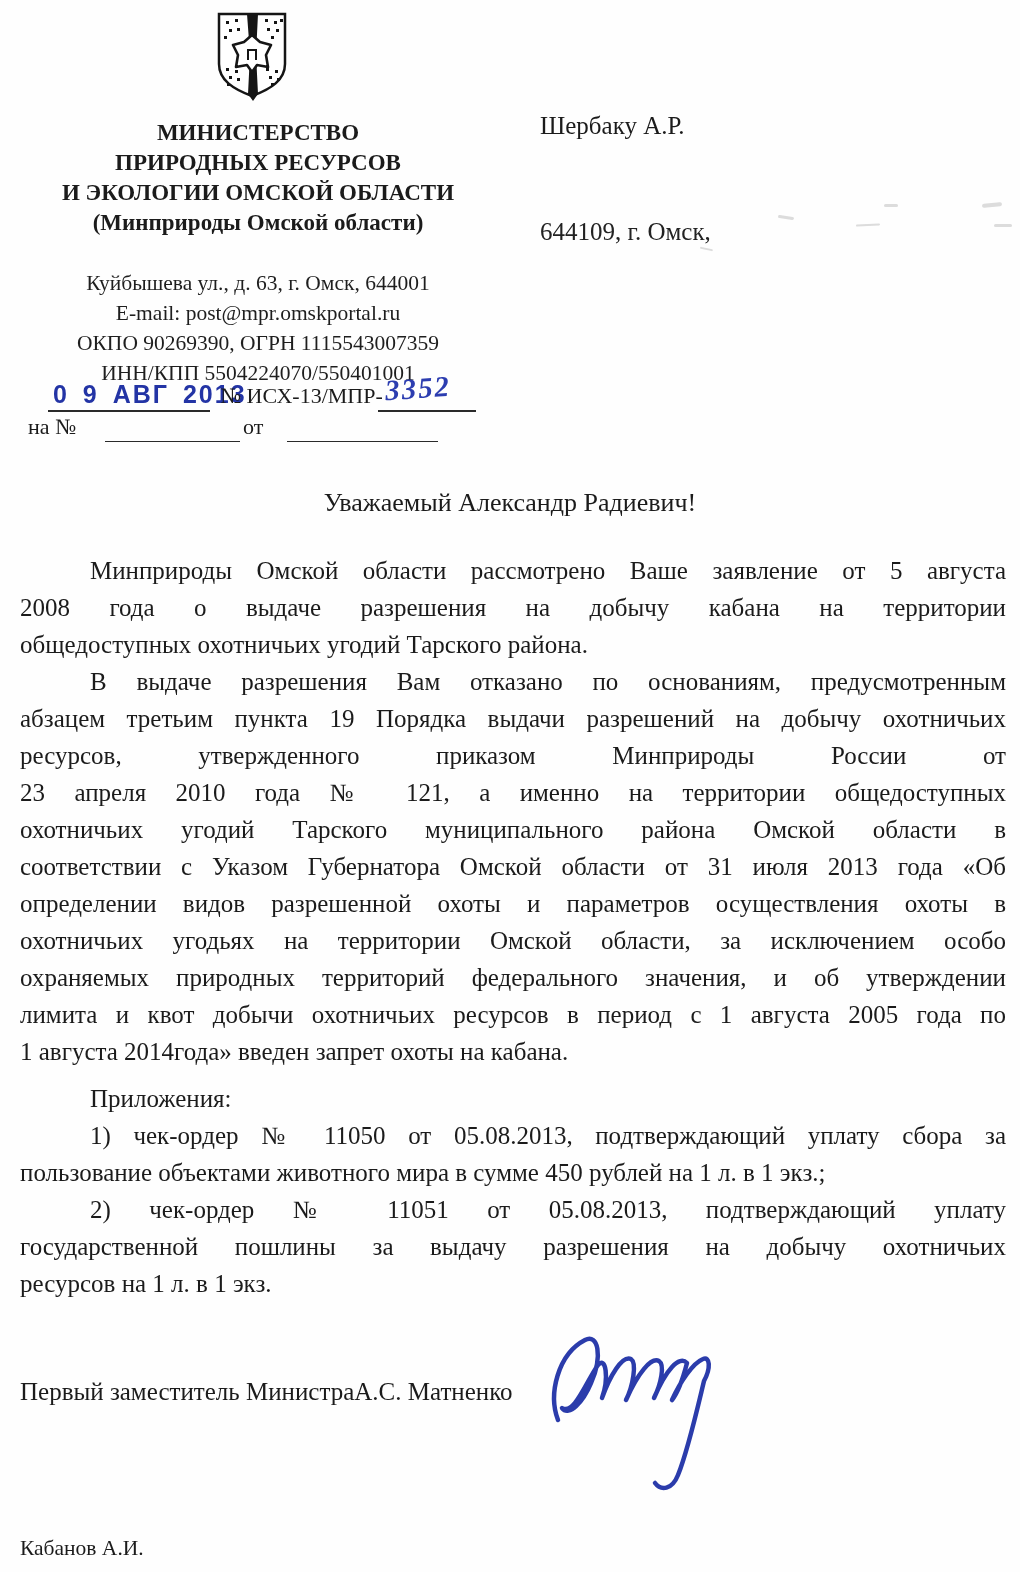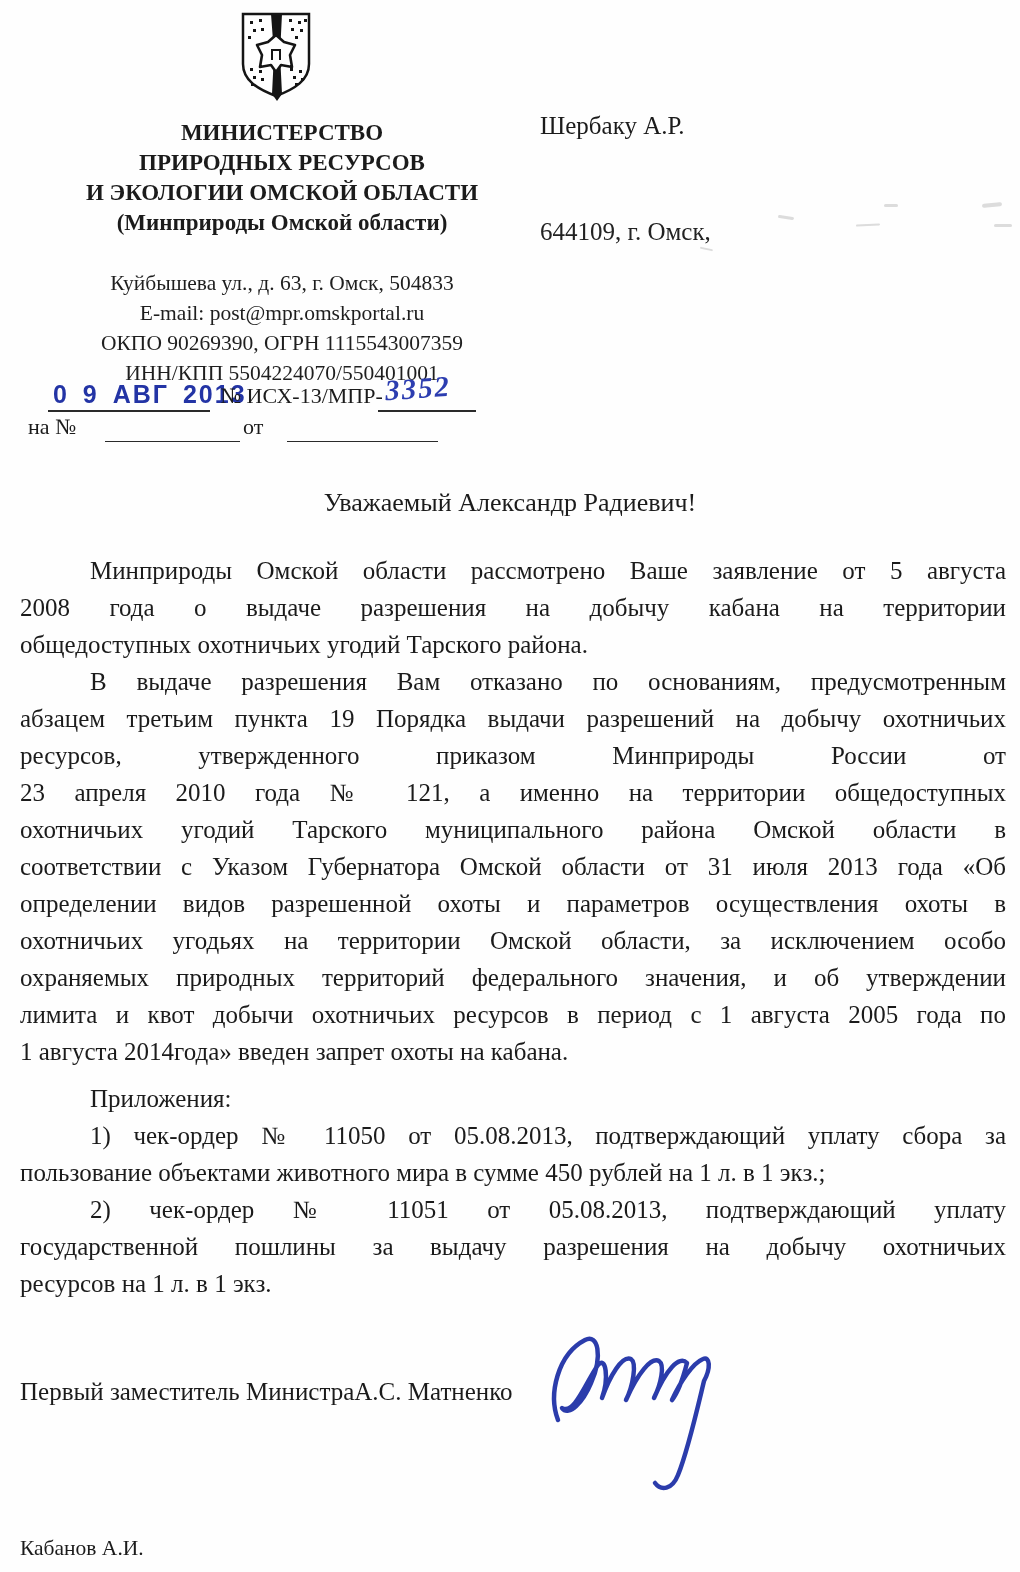--- a/index.html
+++ b/index.html
@@ -15,7 +15,7 @@
   }
 
   
-  .letterhead { position:absolute; left:36px; top:8px; width:492px; height:440px; }
+  .letterhead { position:absolute; left:12px; top:8px; width:492px; height:440px; }
   .emblem { position:absolute; left:202px; top:2px; width:76px; height:92px; }
   .ministry { position:absolute; top:110px; left:0; width:100%; text-align:center;
               font-weight:bold; font-size:23px; line-height:30px; }

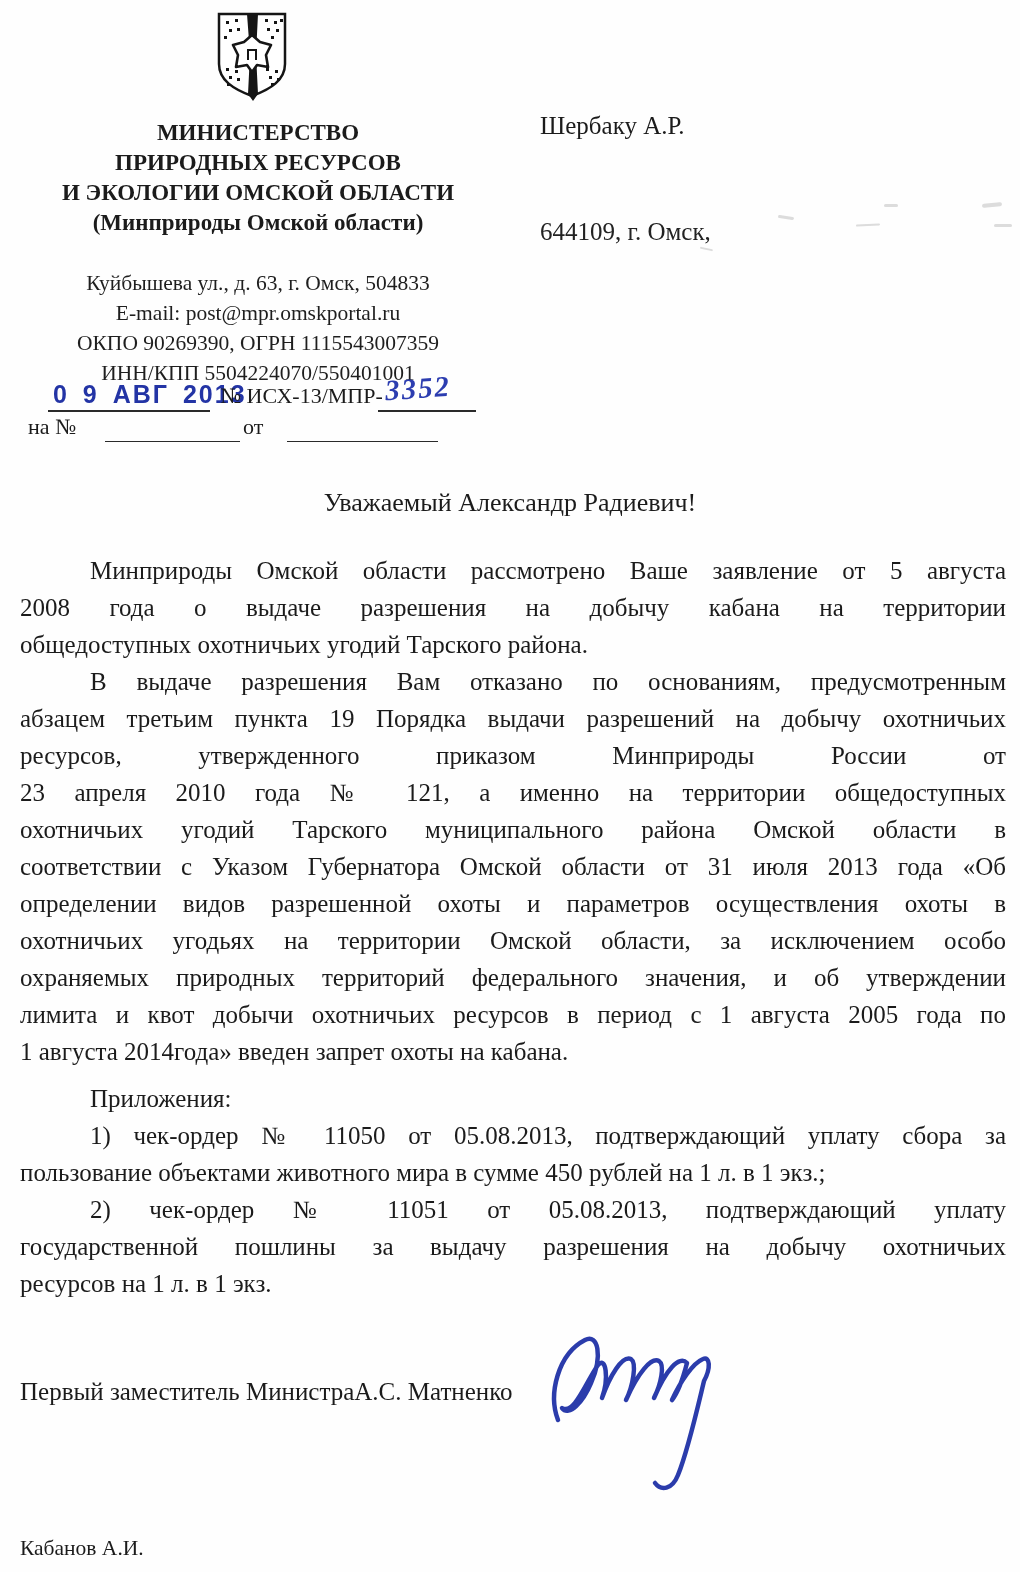--- a/index.html
+++ b/index.html
@@ -109,7 +109,7 @@
     </div>
 
     <div class="org-address">
-      <div>Куйбышева ул., д. 63, г. Омск, 504833</div>
+      <div>Куйбышева ул., д. 63, г. Омск, 644001</div>
       <div>E-mail: post@mpr.omskportal.ru</div>
       <div>ОКПО 90269390, ОГРН 1115543007359</div>
       <div>ИНН/КПП 5504224070/550401001</div>

